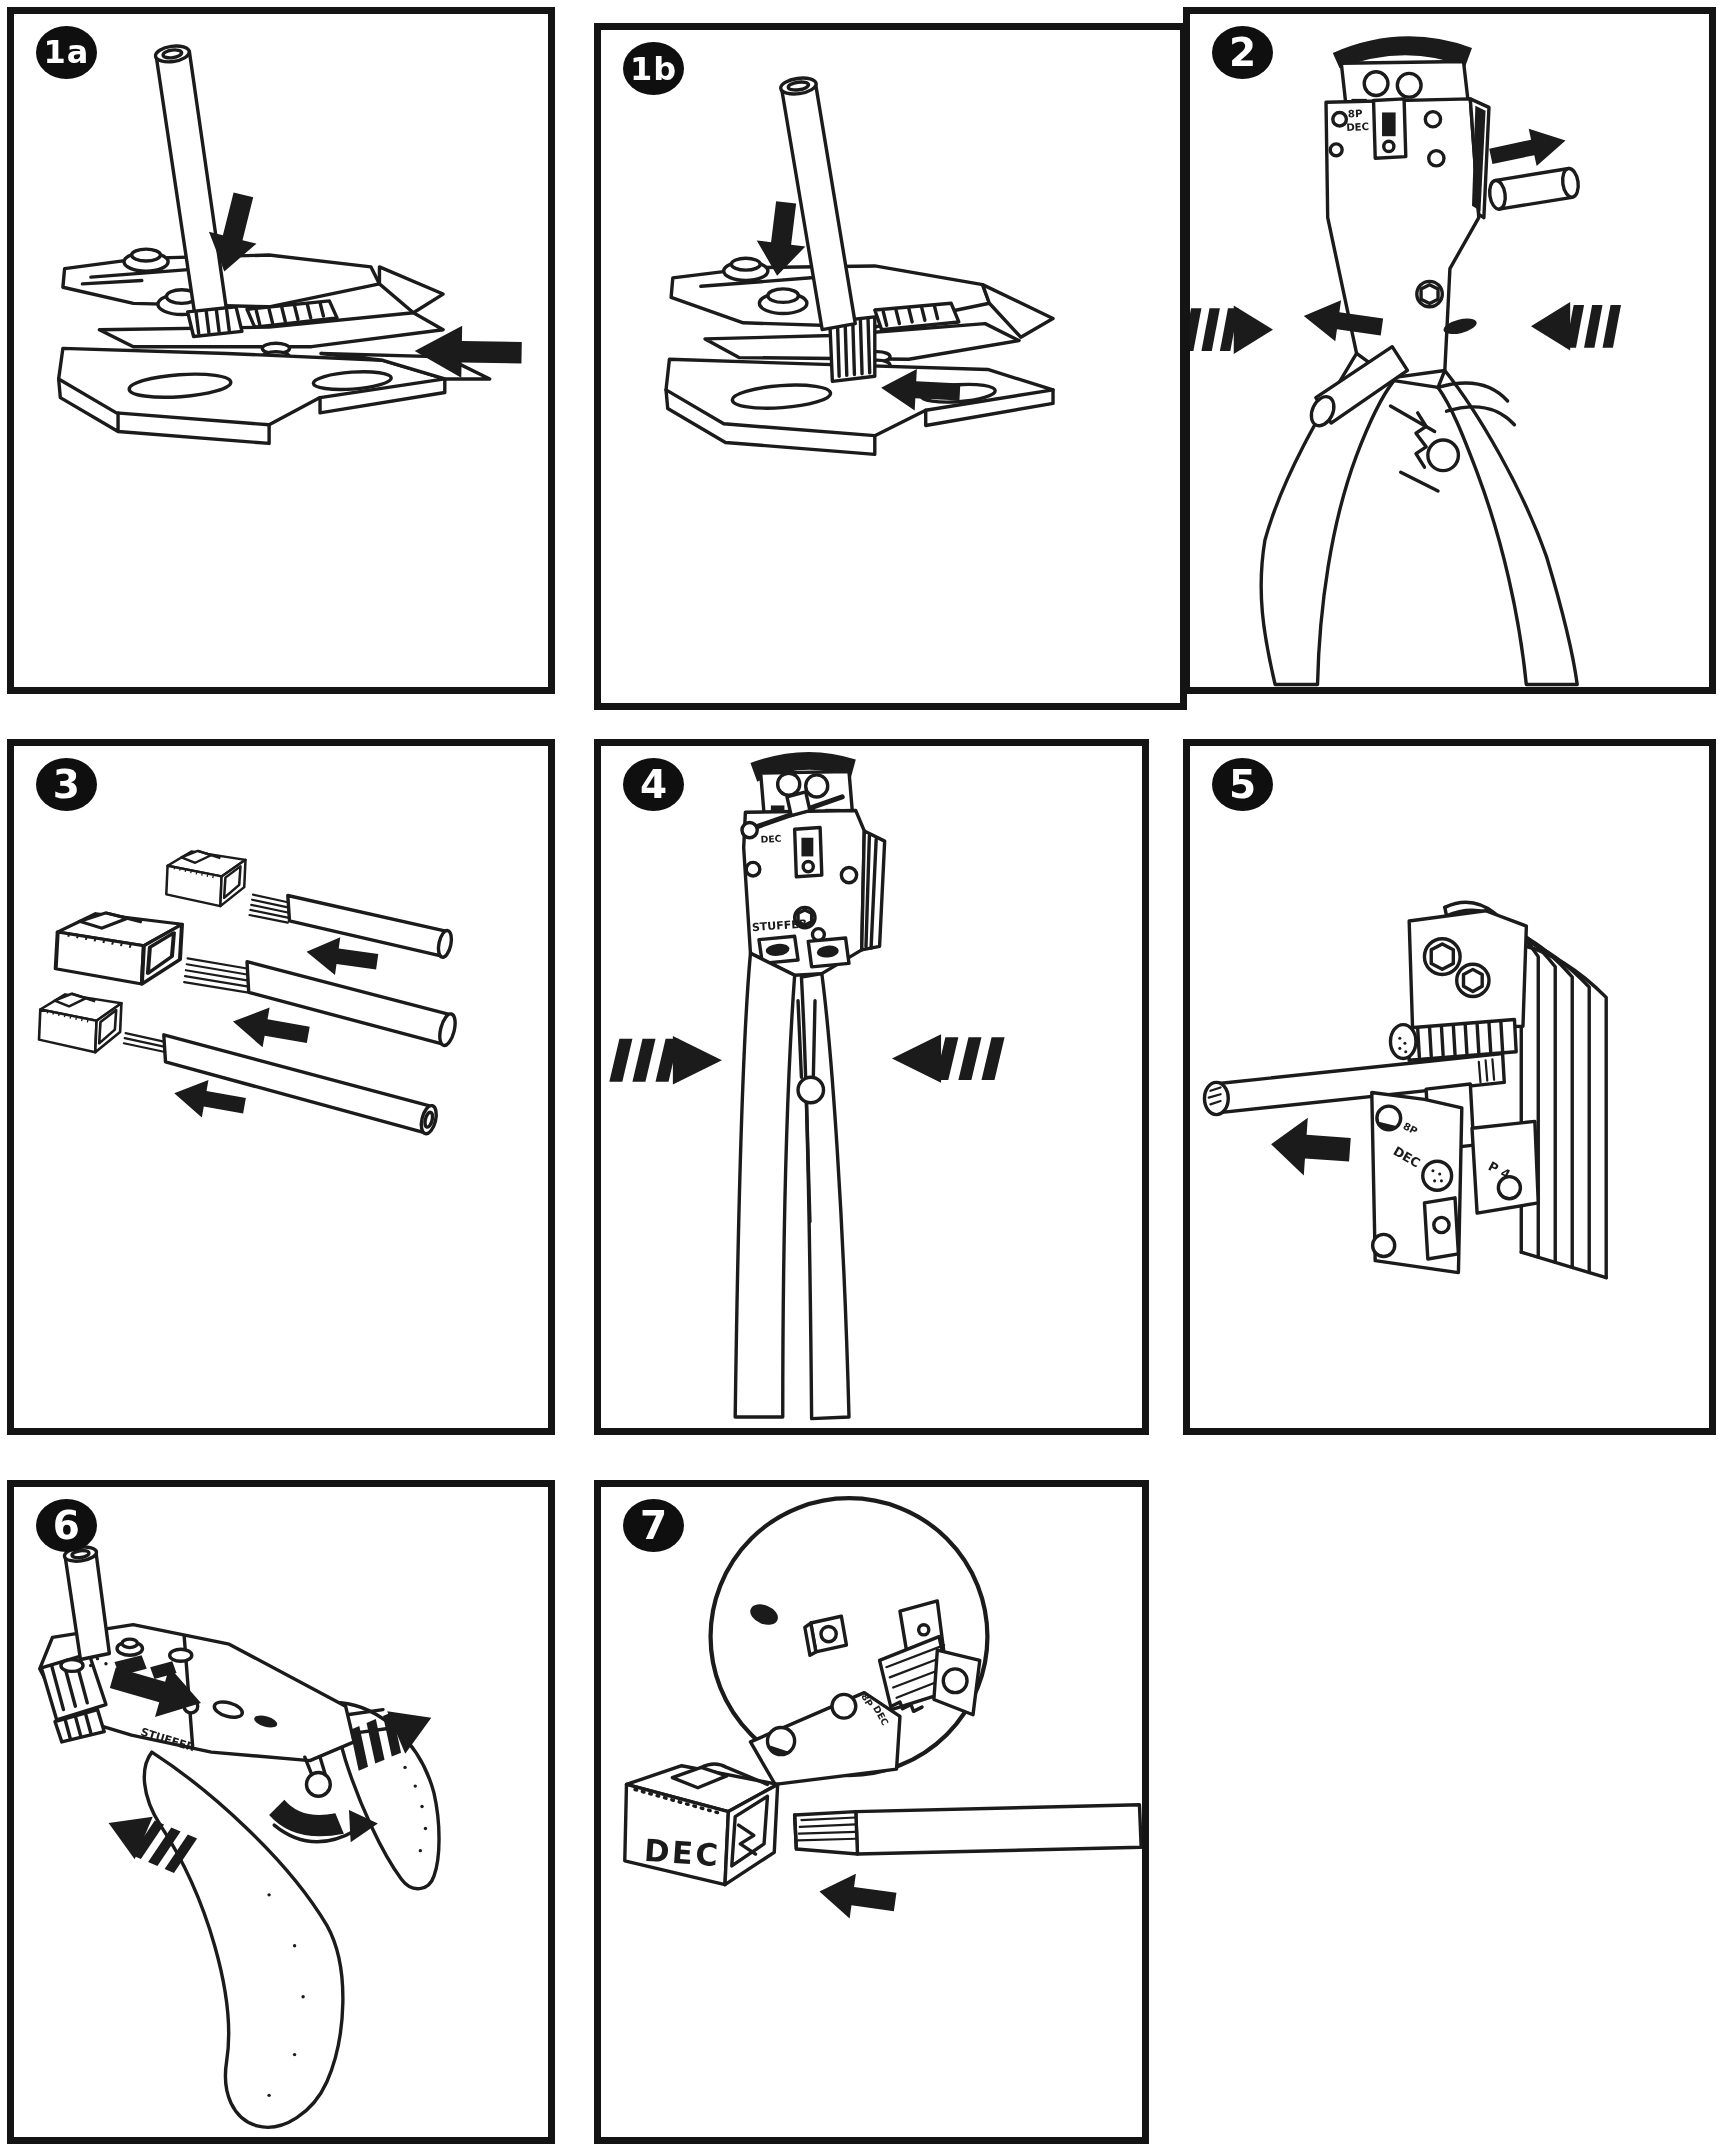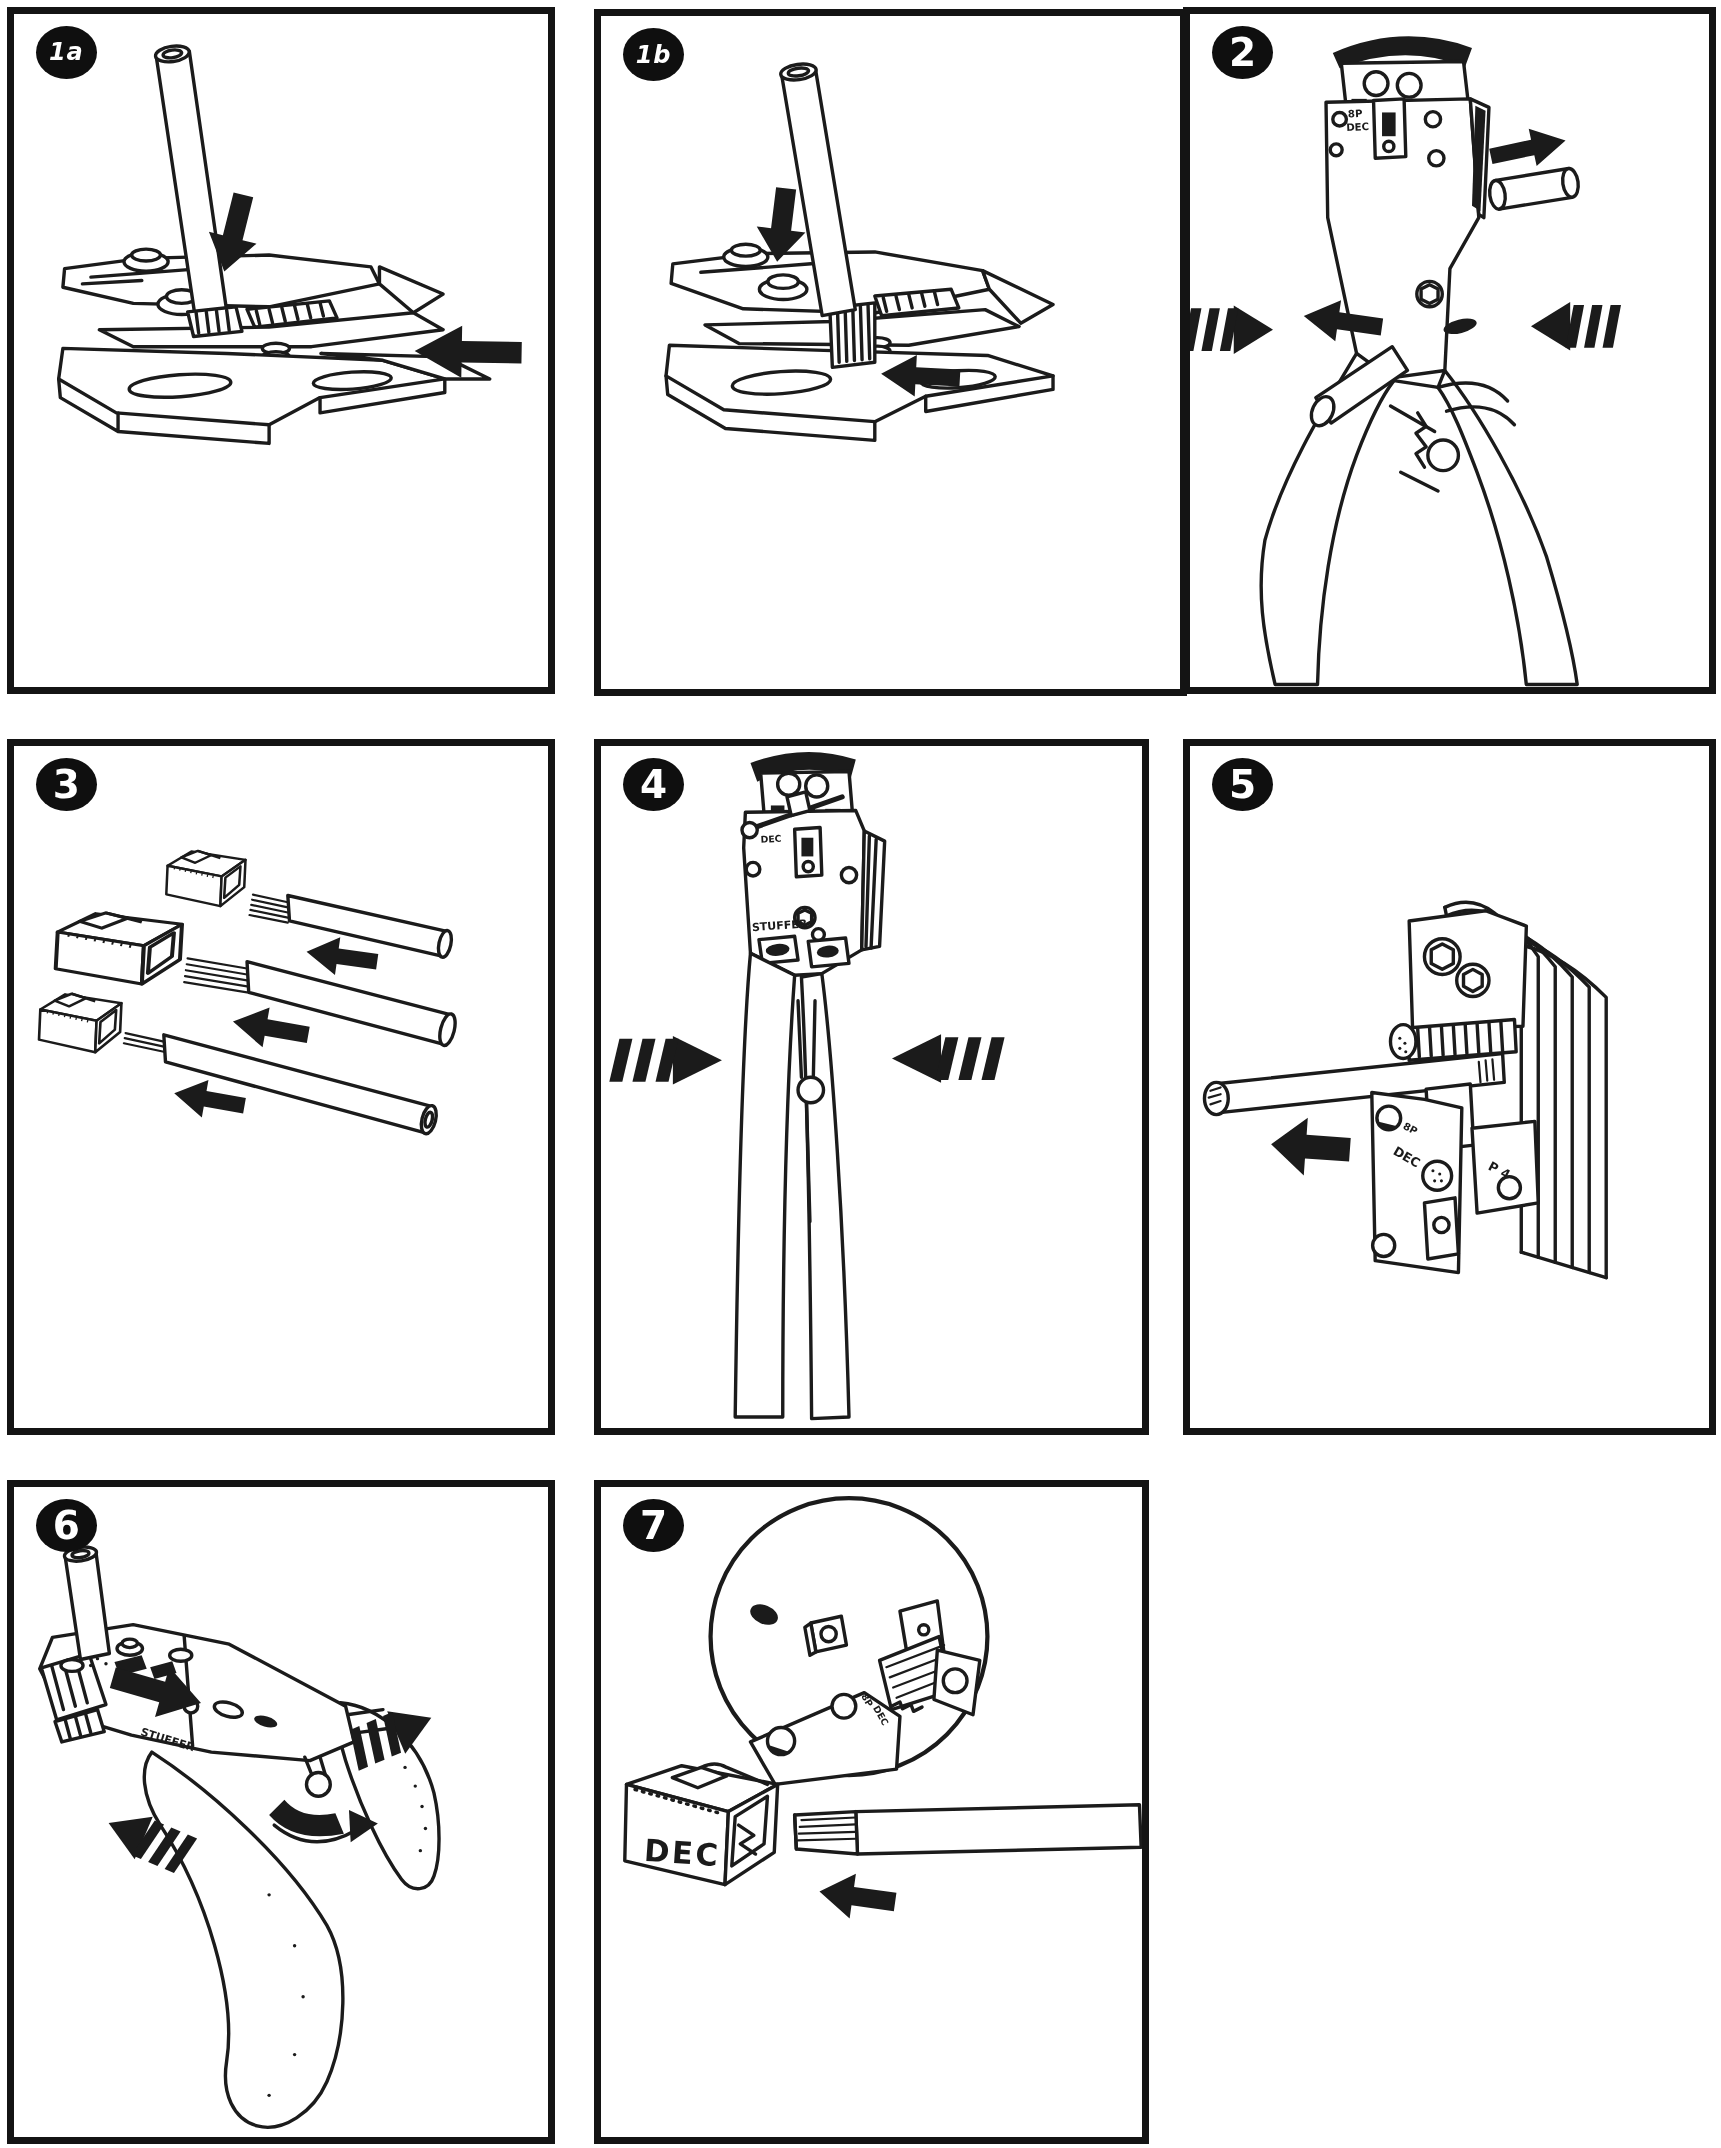--- a/index.html
+++ b/index.html
@@ -9,7 +9,7 @@
   .badge{position:absolute;left:22px;top:12px;width:61px;height:53px;border-radius:50%;
          background:#0f0f0f;color:#ffffff;display:flex;align-items:center;justify-content:center;
          font-weight:700;font-size:39px;z-index:2;}
-  .badge.two{font-size:24px;letter-spacing:0.8px;font-style:italic;}
+  .badge.two{font-size:32px;letter-spacing:0.8px;}
   .art{position:absolute;left:0;top:0;width:100%;height:100%;}
   .art .ln{stroke:#1b1b1b;stroke-width:4;fill:none;stroke-linecap:round;stroke-linejoin:round;}
   .art .wh{fill:#ffffff;}

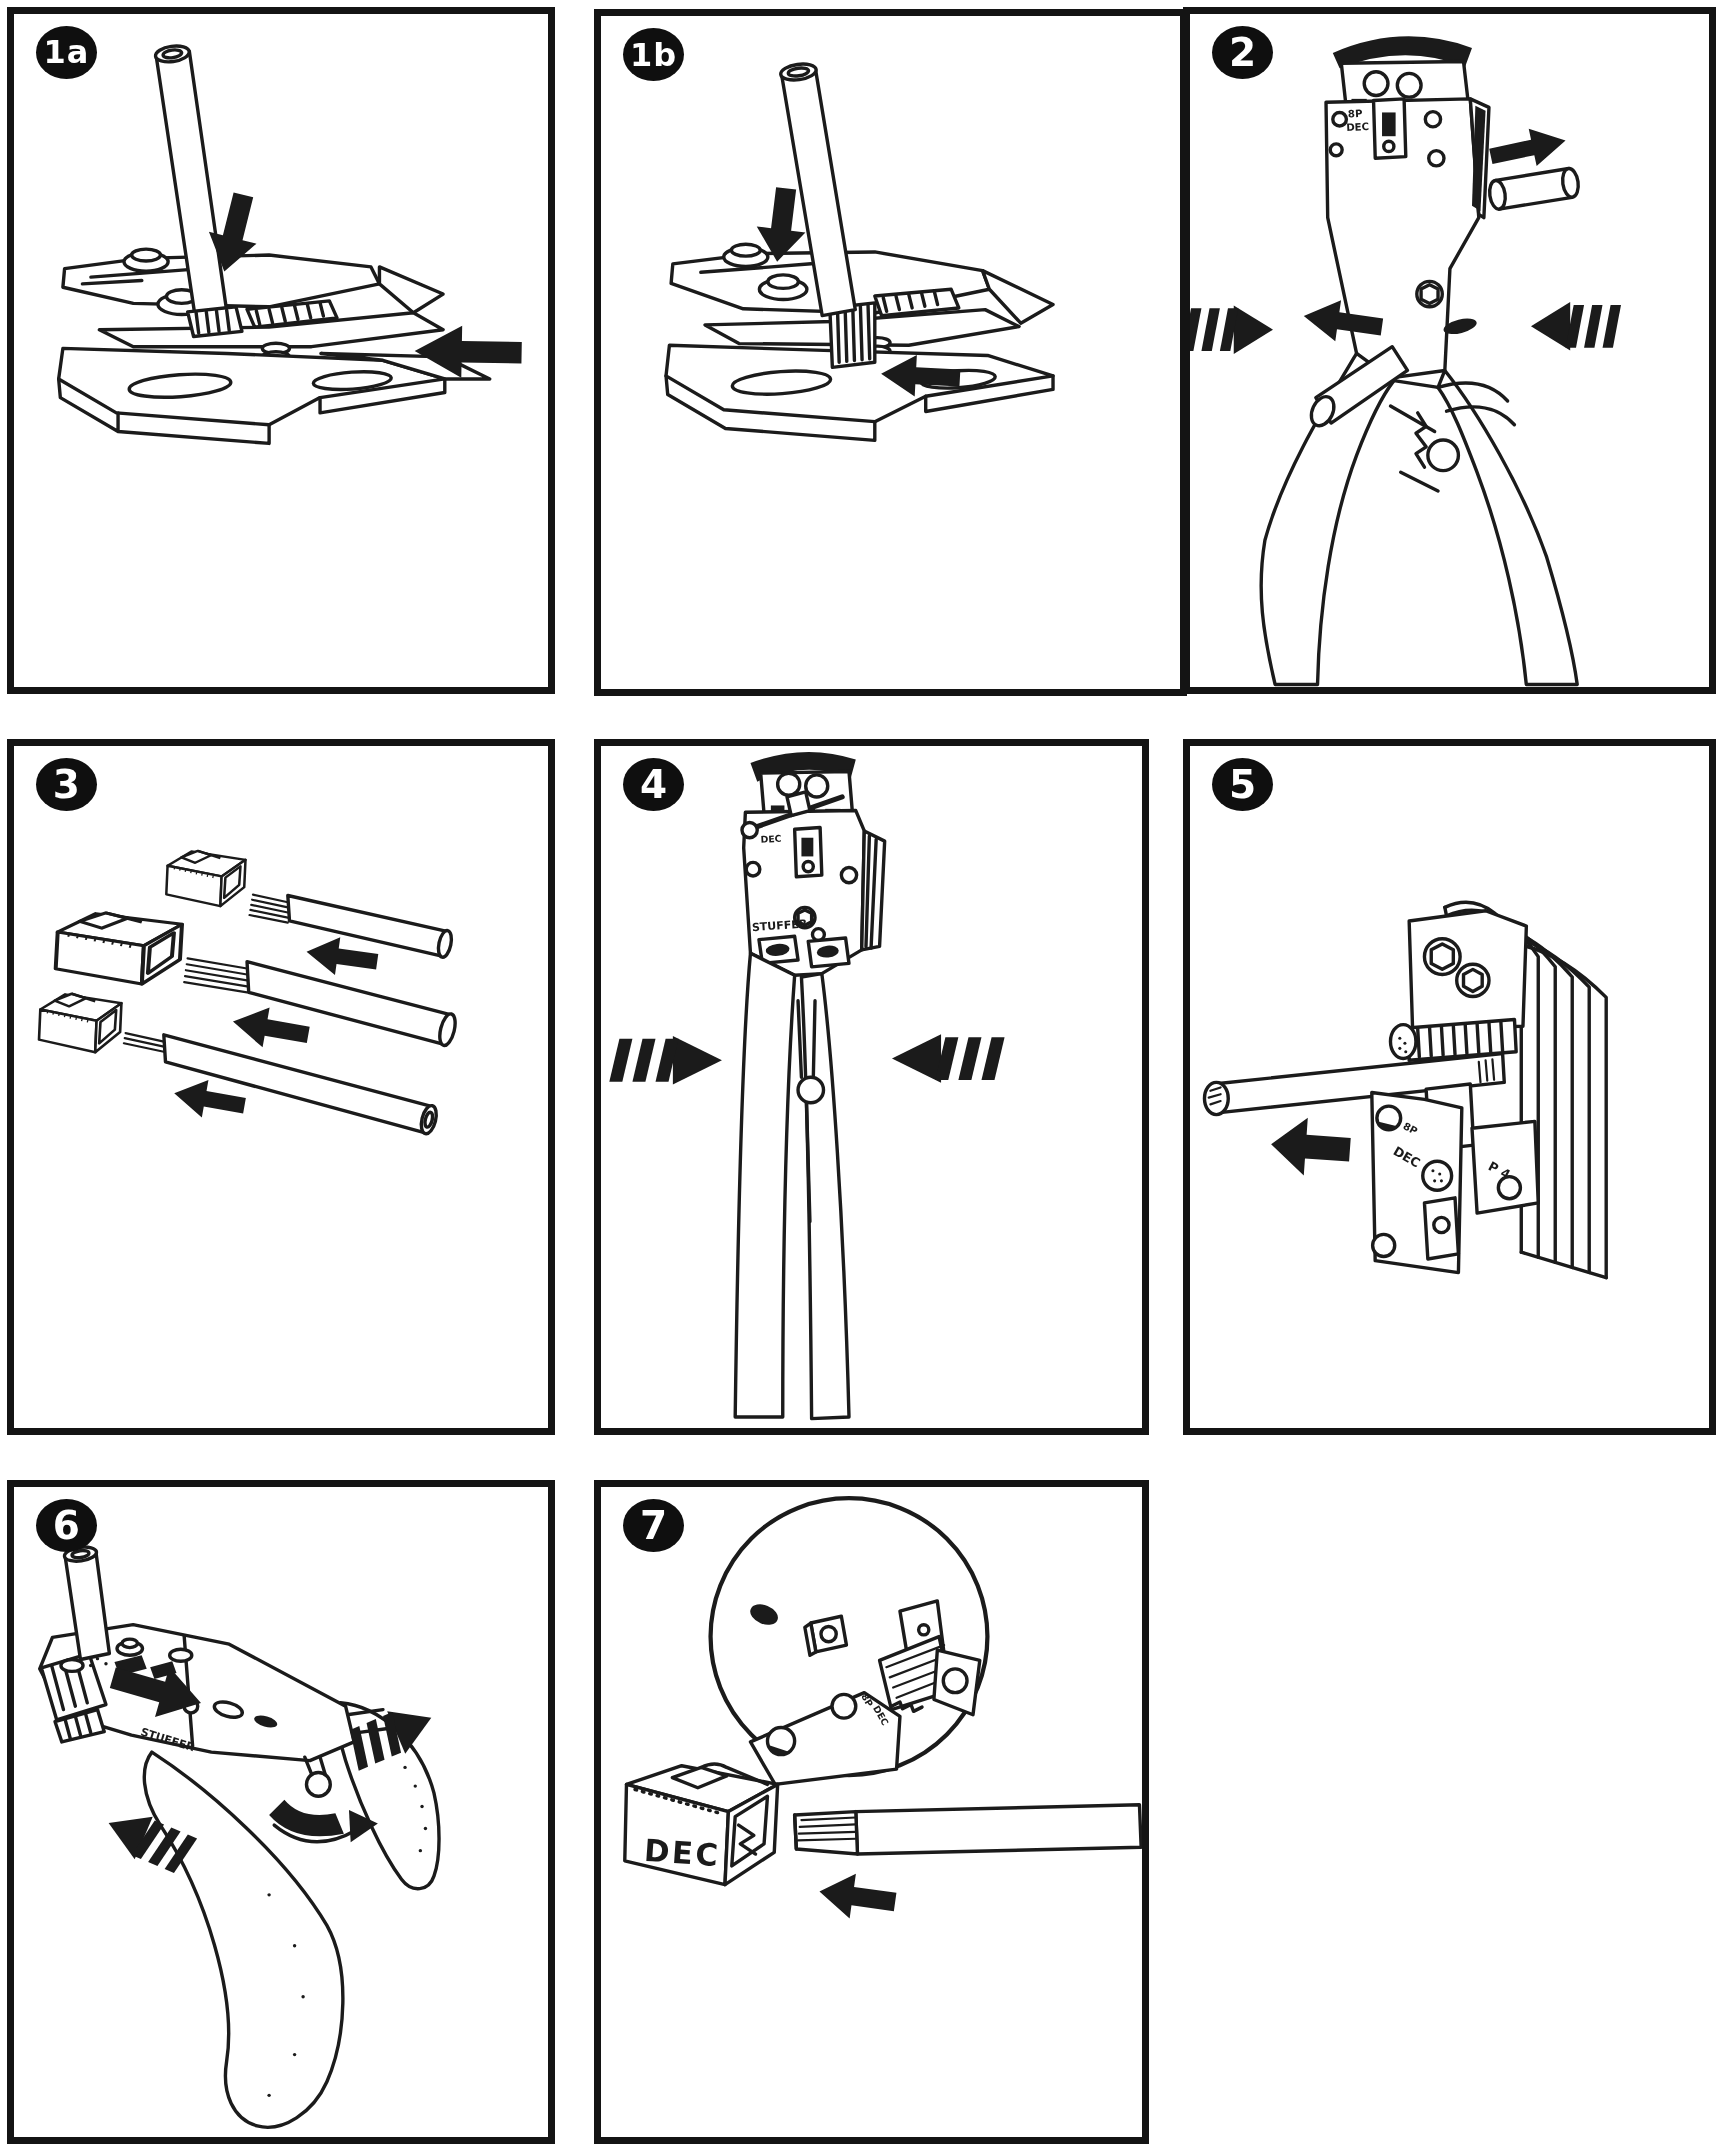--- a/index.html
+++ b/index.html
@@ -86,7 +86,7 @@
     </svg>
   </section>
 
-  <section class="panel" style="left:594px;top:9px;width:593px;height:687px">
+  <section class="panel" style="left:594px;top:23px;width:593px;height:687px">
     <div class="badge two">
         <span>1b</span>
       </div>

